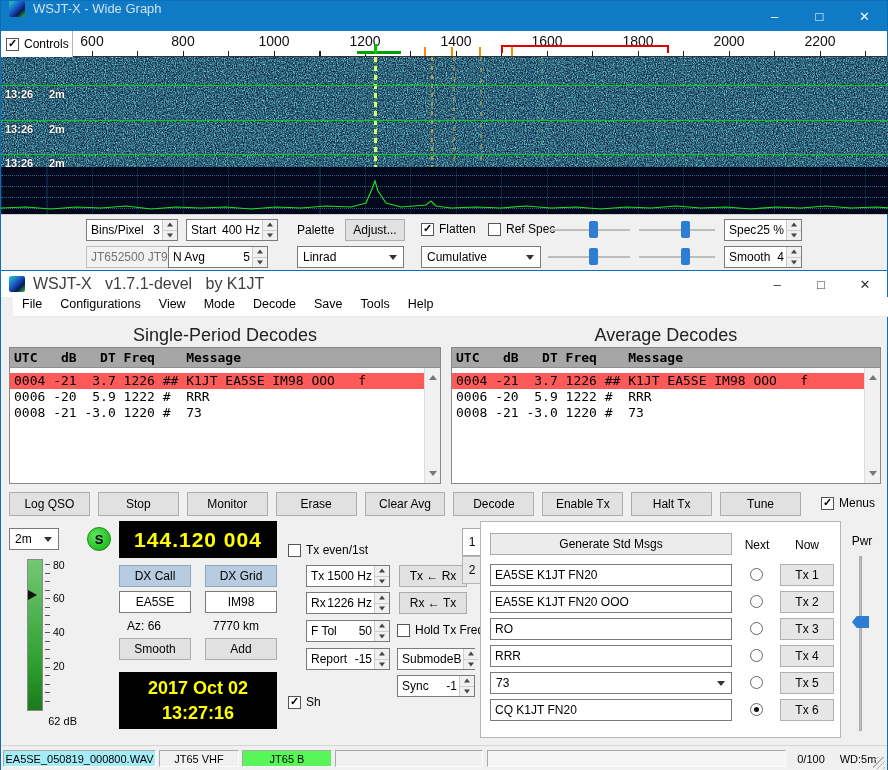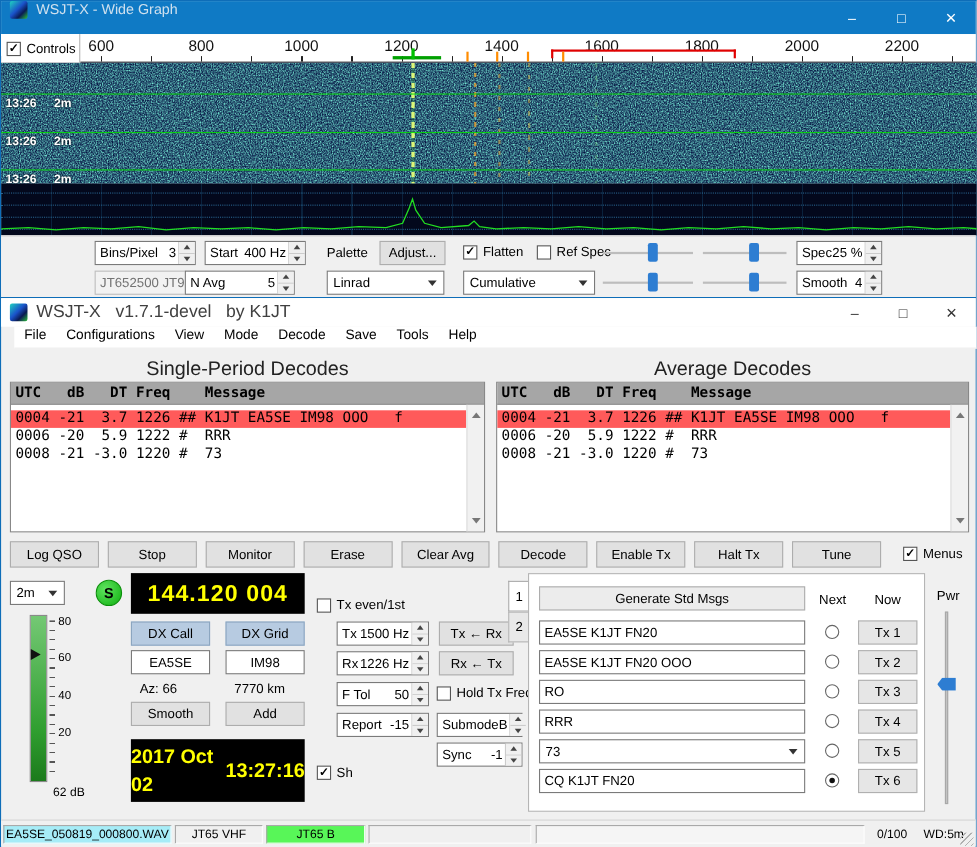--- a/index.html
+++ b/index.html
@@ -381,7 +381,7 @@
     <div class="btn" style="left:118px;top:367px;width:72px">Smooth</div>
     <div class="btn" style="left:204px;top:367px;width:72px">Add</div>
 
-    <div class="display" style="left:118px;top:401px;width:158px;height:57px;flex-direction:row;font-size:18px;line-height:25px">
+    <div class="display" style="left:118px;top:401px;width:158px;height:57px;flex-direction:column;font-size:18px;line-height:25px">
       <span>2017 Oct 02</span>
       <span>13:27:16</span>
     </div>

